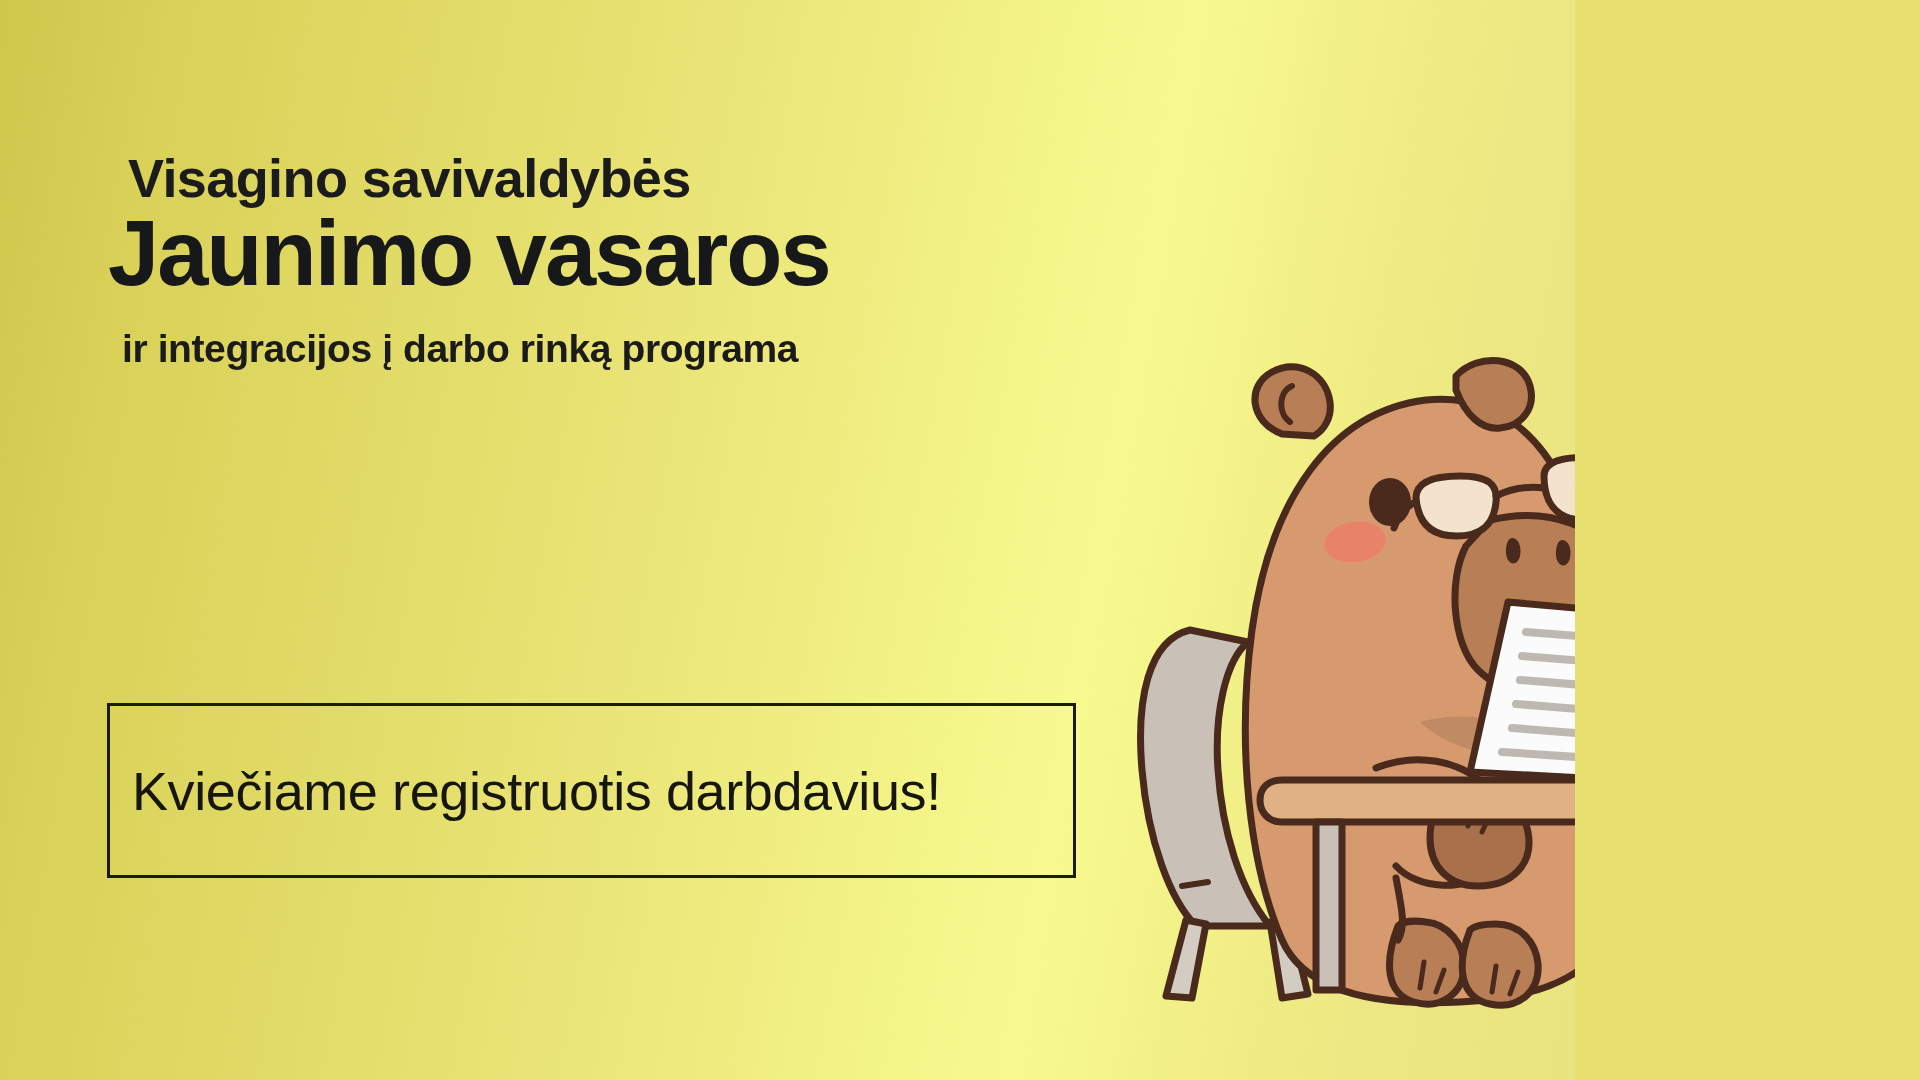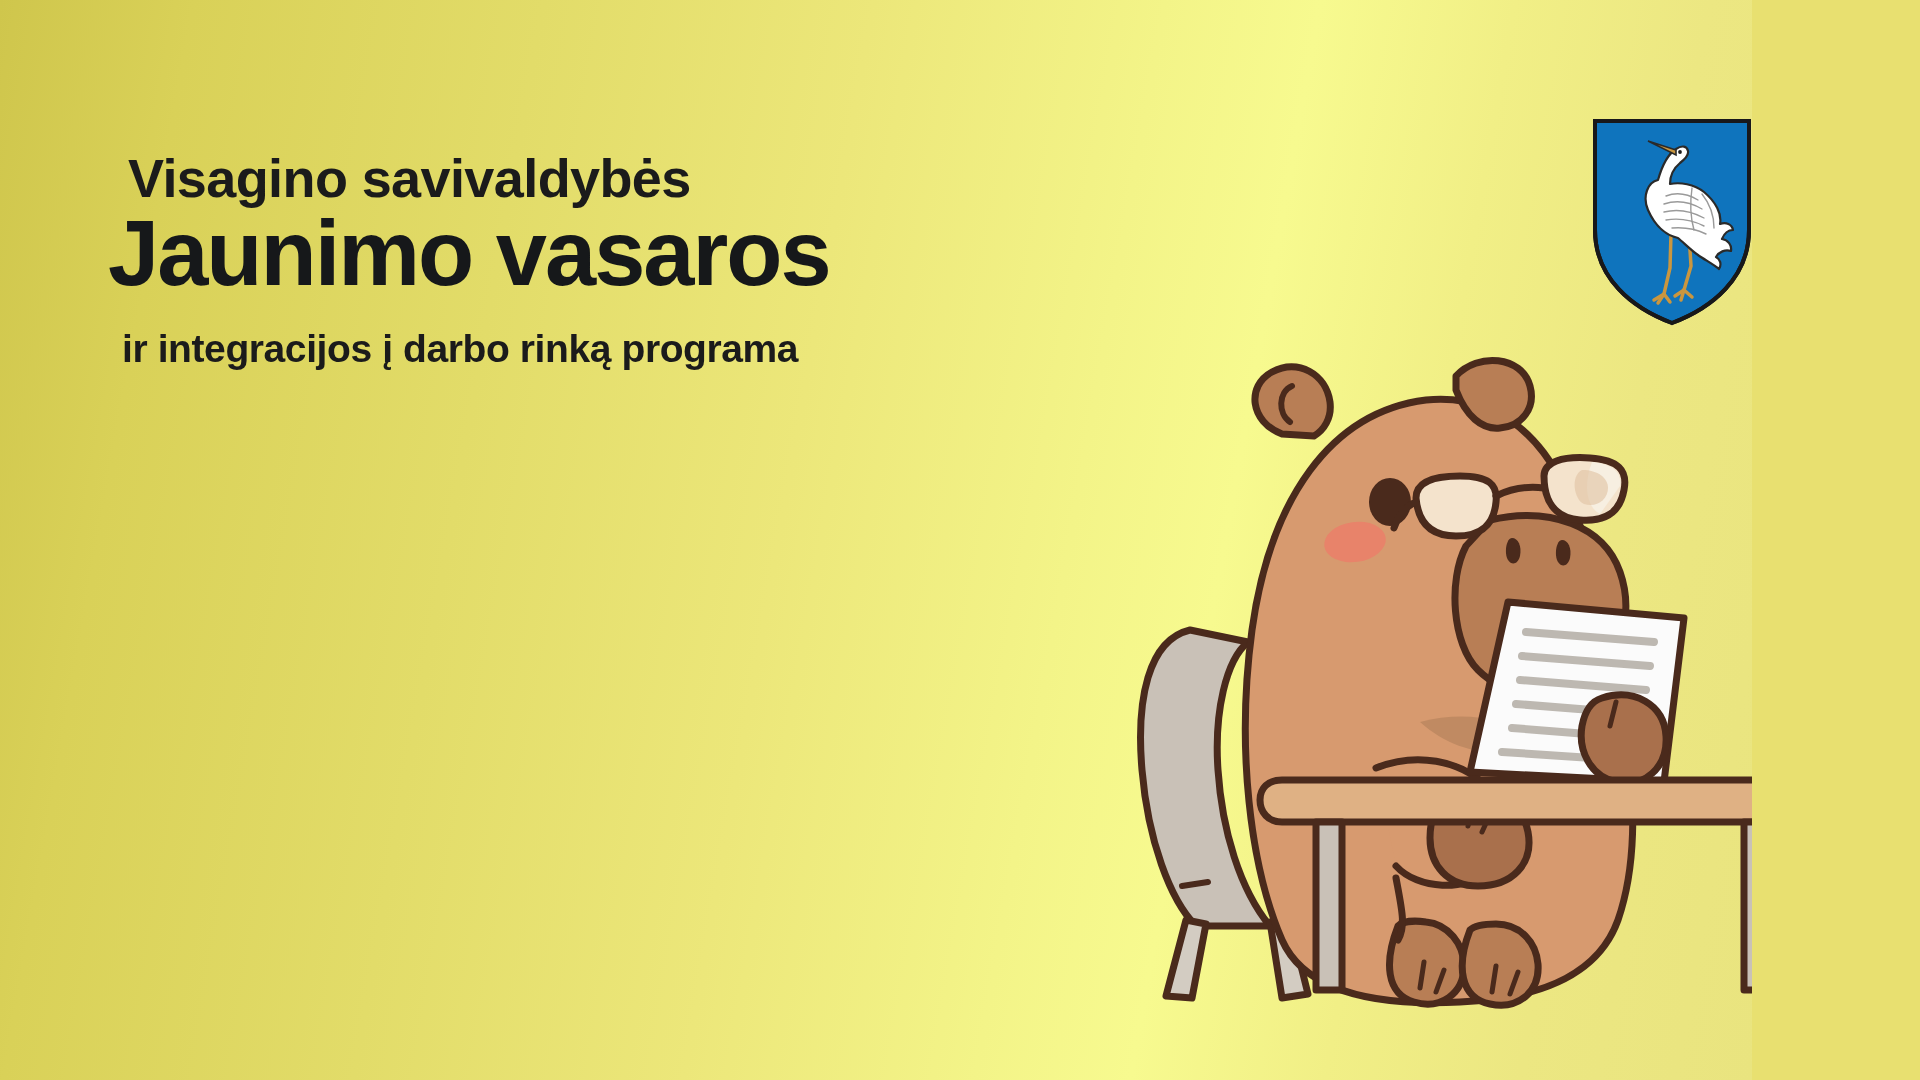--- a/index.html
+++ b/index.html
@@ -16,7 +16,7 @@
 
   #poster {
     position: relative;
-    width: 1752px;
+    width: 1575px;
     height: 1080px;
     overflow: hidden;
     background: linear-gradient(100deg,

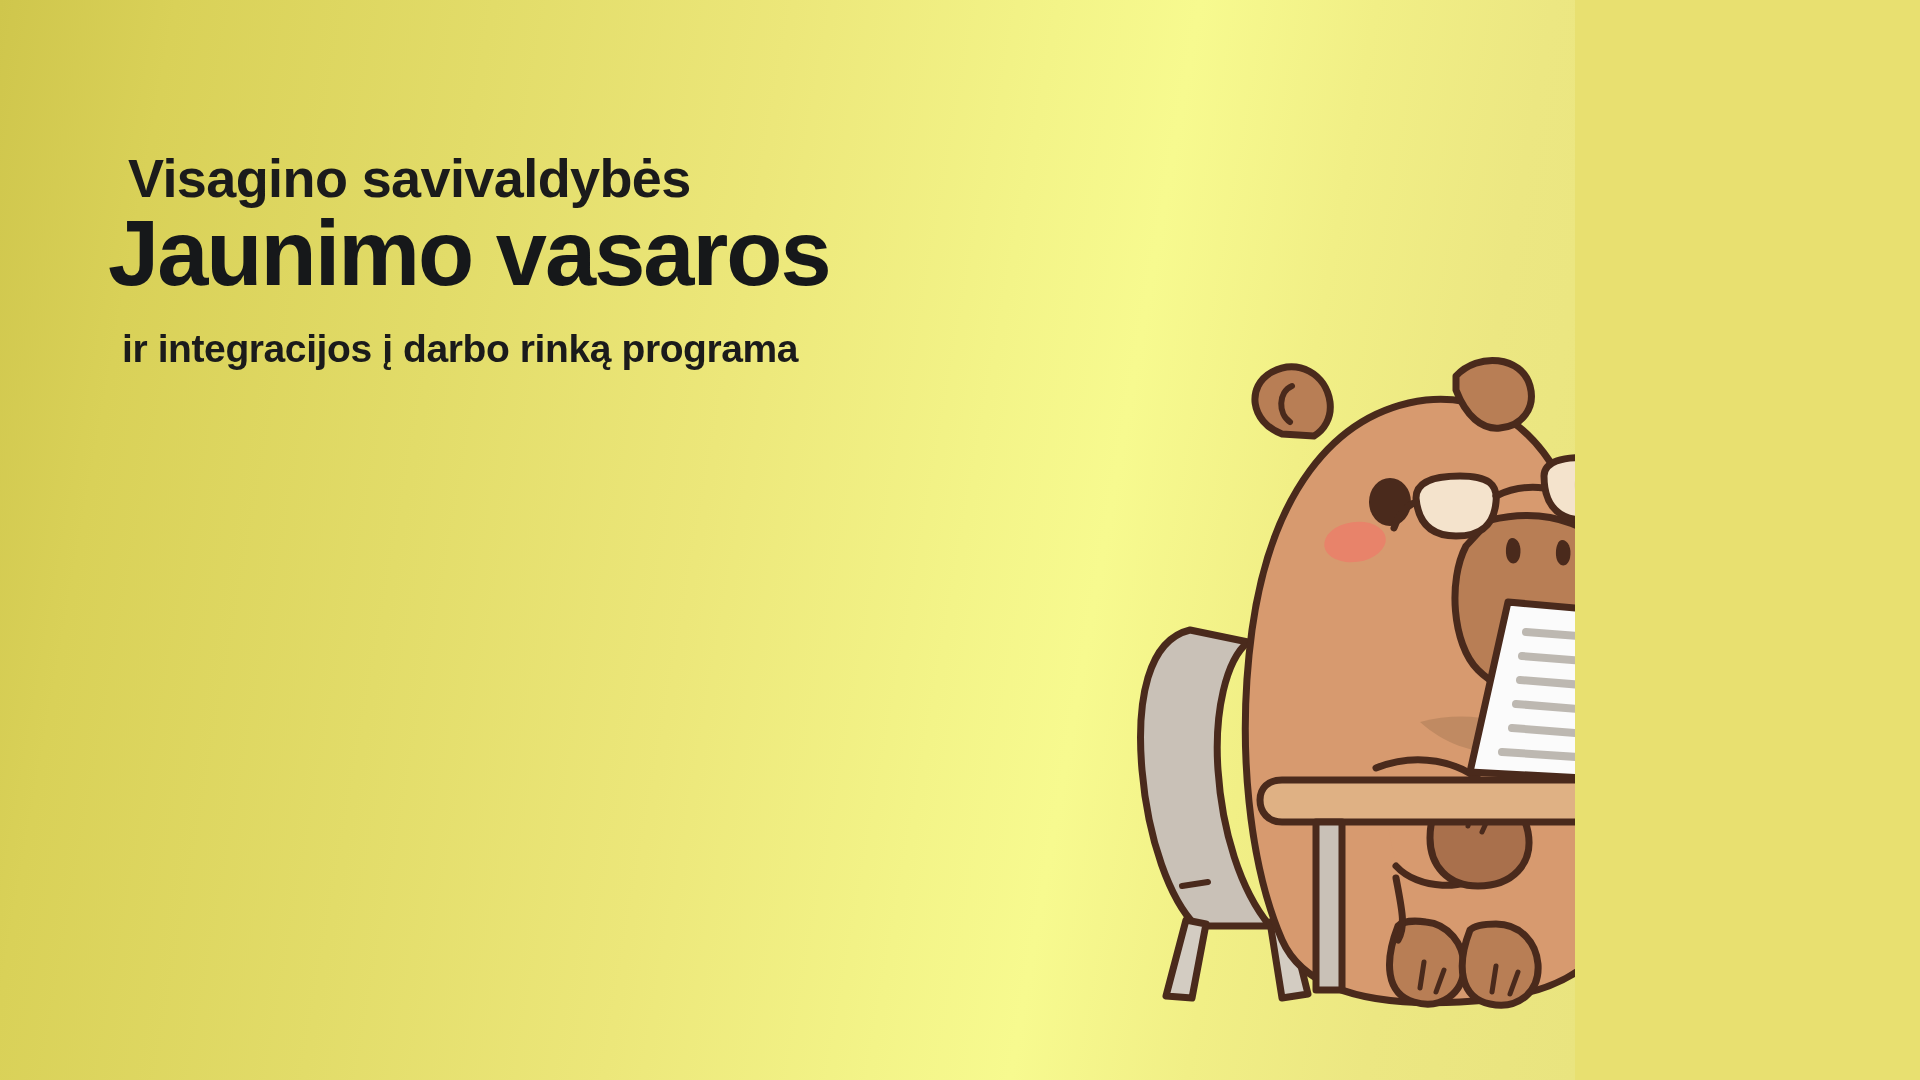--- a/index.html
+++ b/index.html
@@ -124,6 +124,9 @@
     <div class="tagline">ir integracijos į darbo rinką programa</div>
   </div>
 
+  <div id="cta-box">
+    <div id="cta-text">Kviečiame registruotis darbdavius!</div>
+  </div>
 
   <div id="coat-of-arms">
     <svg viewBox="0 0 160 208" width="160" height="208" xmlns="http://www.w3.org/2000/svg">

